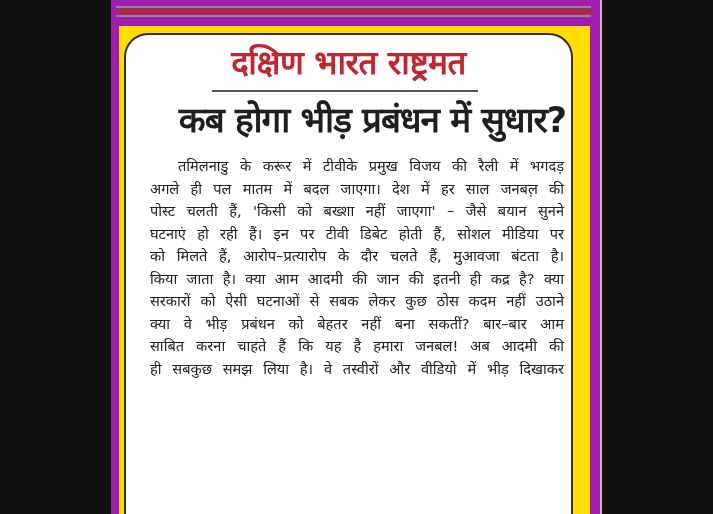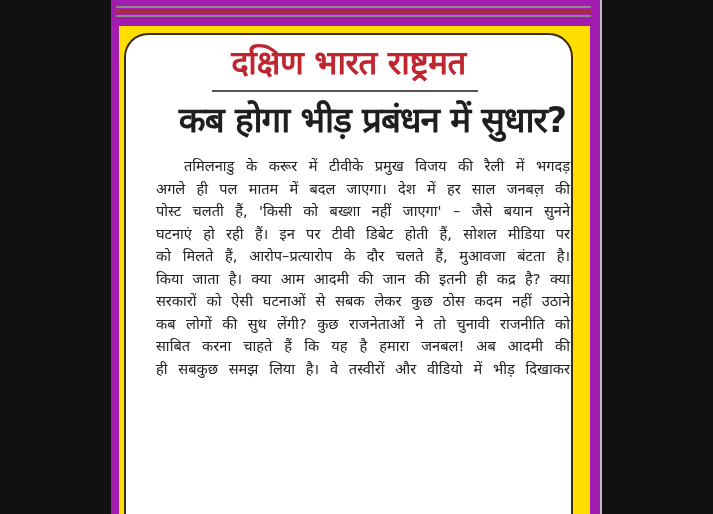--- a/index.html
+++ b/index.html
@@ -84,7 +84,7 @@
   }
   .body-text {
     position: absolute;
-    left: 30px;
+    left: 24px;
     top: 120px;
     width: 414px;
     font-family: "DejaVu Sans", sans-serif;

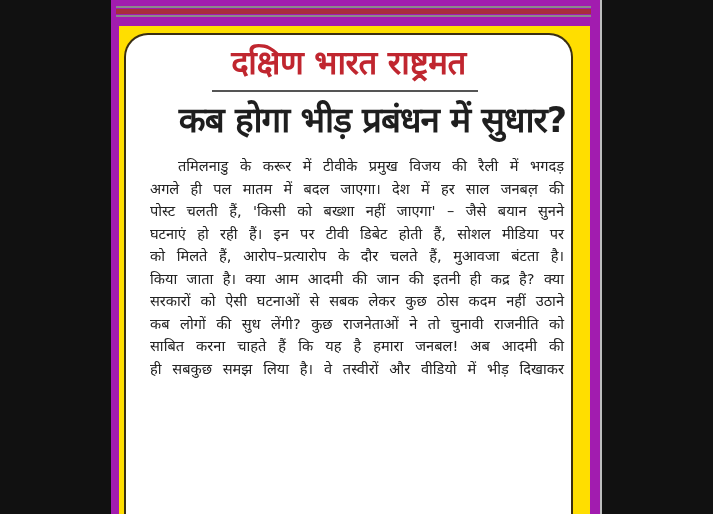--- a/index.html
+++ b/index.html
@@ -123,6 +123,7 @@
       <span class="body-line">को मिलते हैं, आरोप–प्रत्यारोप के दौर चलते हैं, मुआवजा बंटता है।</span>
       <span class="body-line">किया जाता है। क्या आम आदमी की जान की इतनी ही कद्र है? क्या</span>
       <span class="body-line">सरकारों को ऐसी घटनाओं से सबक लेकर कुछ ठोस कदम नहीं उठाने</span>
+      <span class="body-line">क्या वे भीड़ प्रबंधन को बेहतर नहीं बना सकतीं? बार–बार आम</span>
       <span class="body-line">कब लोगों की सुध लेंगी? कुछ राजनेताओं ने तो चुनावी राजनीति को</span>
       <span class="body-line">साबित करना चाहते हैं कि यह है हमारा जनबल! अब आदमी की</span>
       <span class="body-line">ही सबकुछ समझ लिया है। वे तस्वीरों और वीडियो में भीड़ दिखाकर</span>

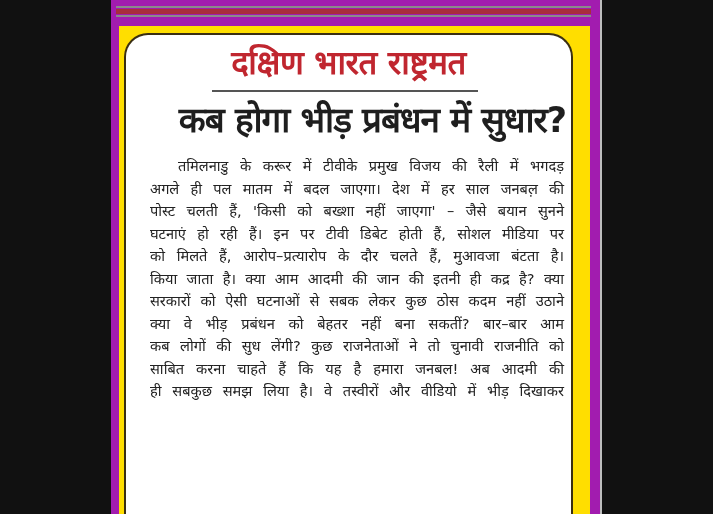--- a/index.html
+++ b/index.html
@@ -124,7 +124,6 @@
       <span class="body-line">किया जाता है। क्या आम आदमी की जान की इतनी ही कद्र है? क्या</span>
       <span class="body-line">सरकारों को ऐसी घटनाओं से सबक लेकर कुछ ठोस कदम नहीं उठाने</span>
       <span class="body-line">क्या वे भीड़ प्रबंधन को बेहतर नहीं बना सकतीं? बार–बार आम</span>
-      <span class="body-line">कब लोगों की सुध लेंगी? कुछ राजनेताओं ने तो चुनावी राजनीति को</span>
       <span class="body-line">साबित करना चाहते हैं कि यह है हमारा जनबल! अब आदमी की</span>
       <span class="body-line">ही सबकुछ समझ लिया है। वे तस्वीरों और वीडियो में भीड़ दिखाकर</span>
     </div>

